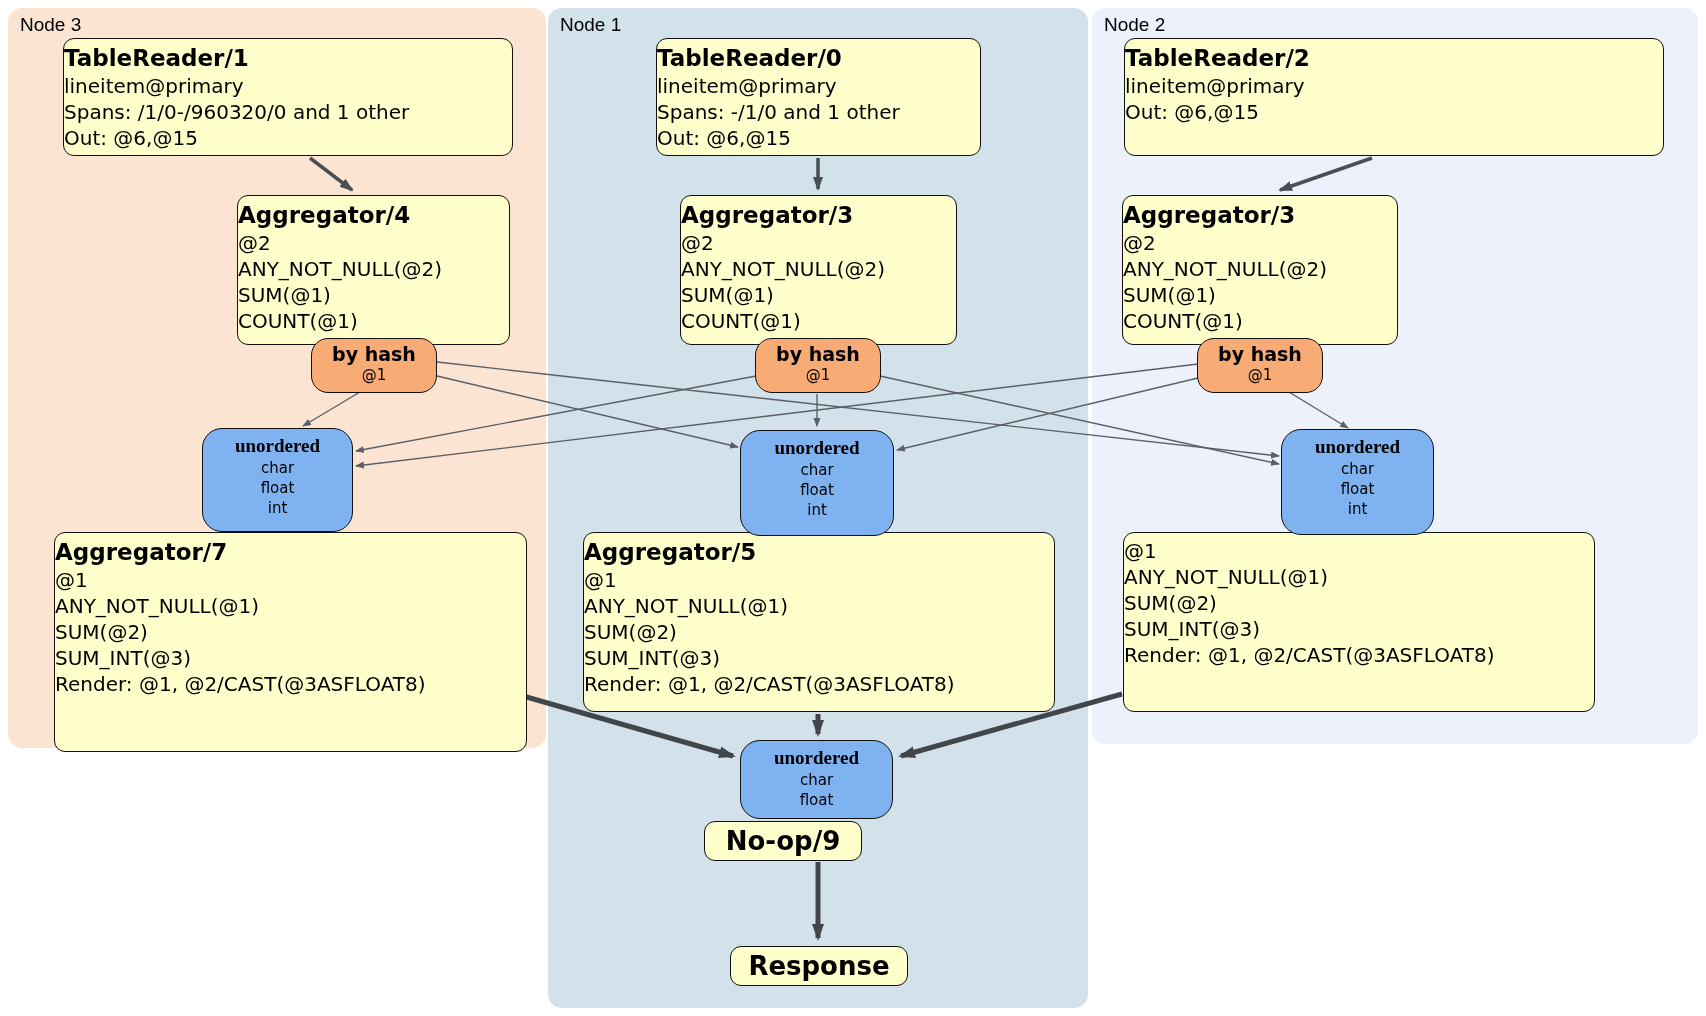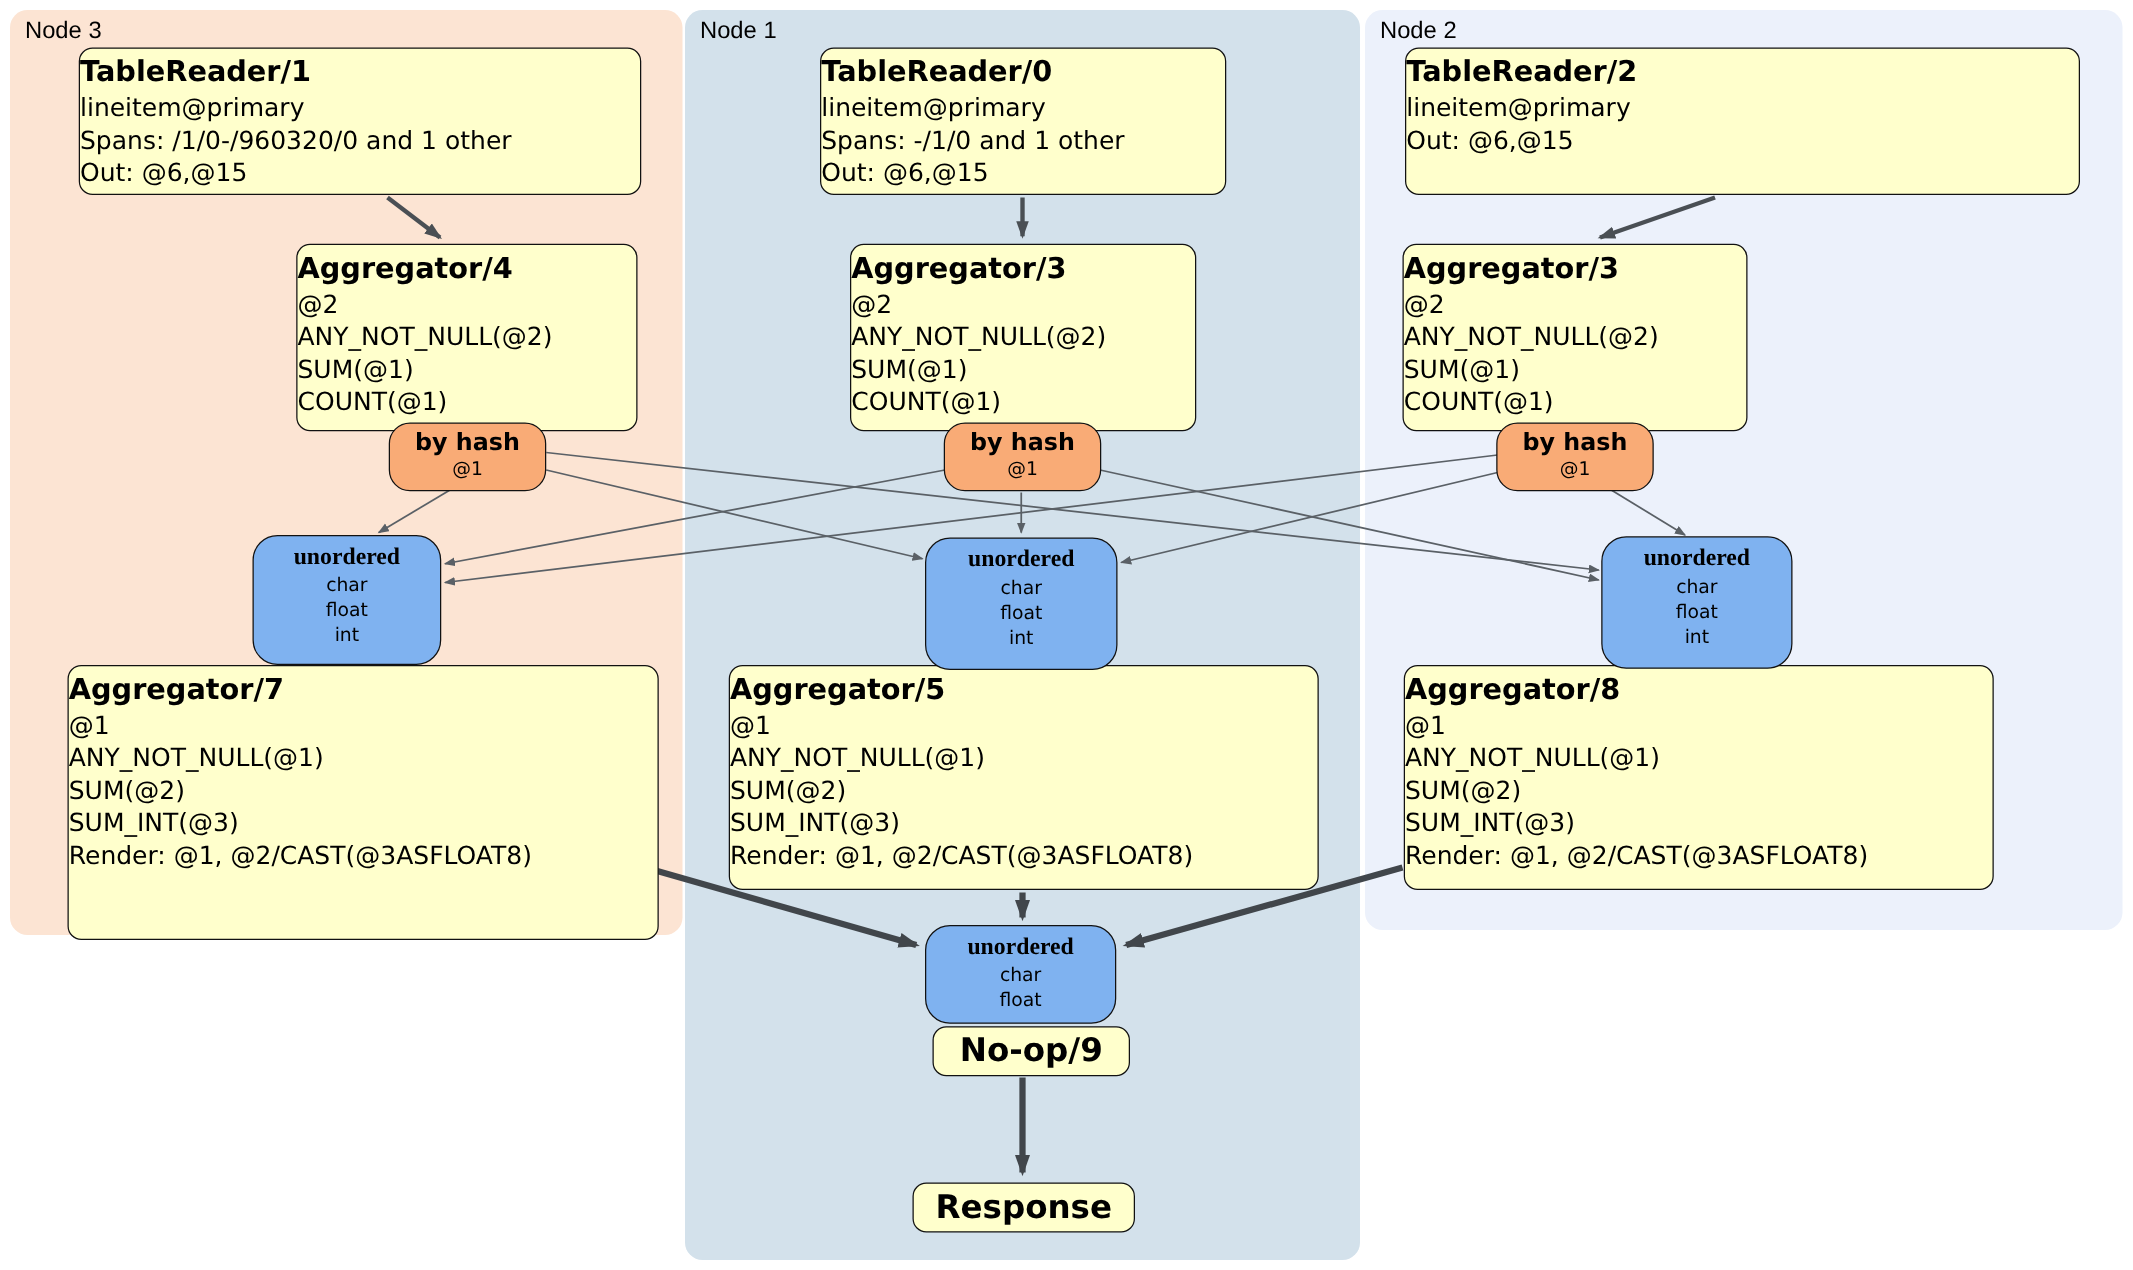--- a/index.html
+++ b/index.html
@@ -168,7 +168,6 @@
     <div class="l">Render: @1, @2/CAST(@3ASFLOAT8)</div>
   </div>
   <div class="proc" style="left:1123px;top:532px;width:472px;height:180px">
-    <div class="t">Aggregator/8</div>
     <div class="l">@1</div>
     <div class="l">ANY_NOT_NULL(@1)</div>
     <div class="l">SUM(@2)</div>

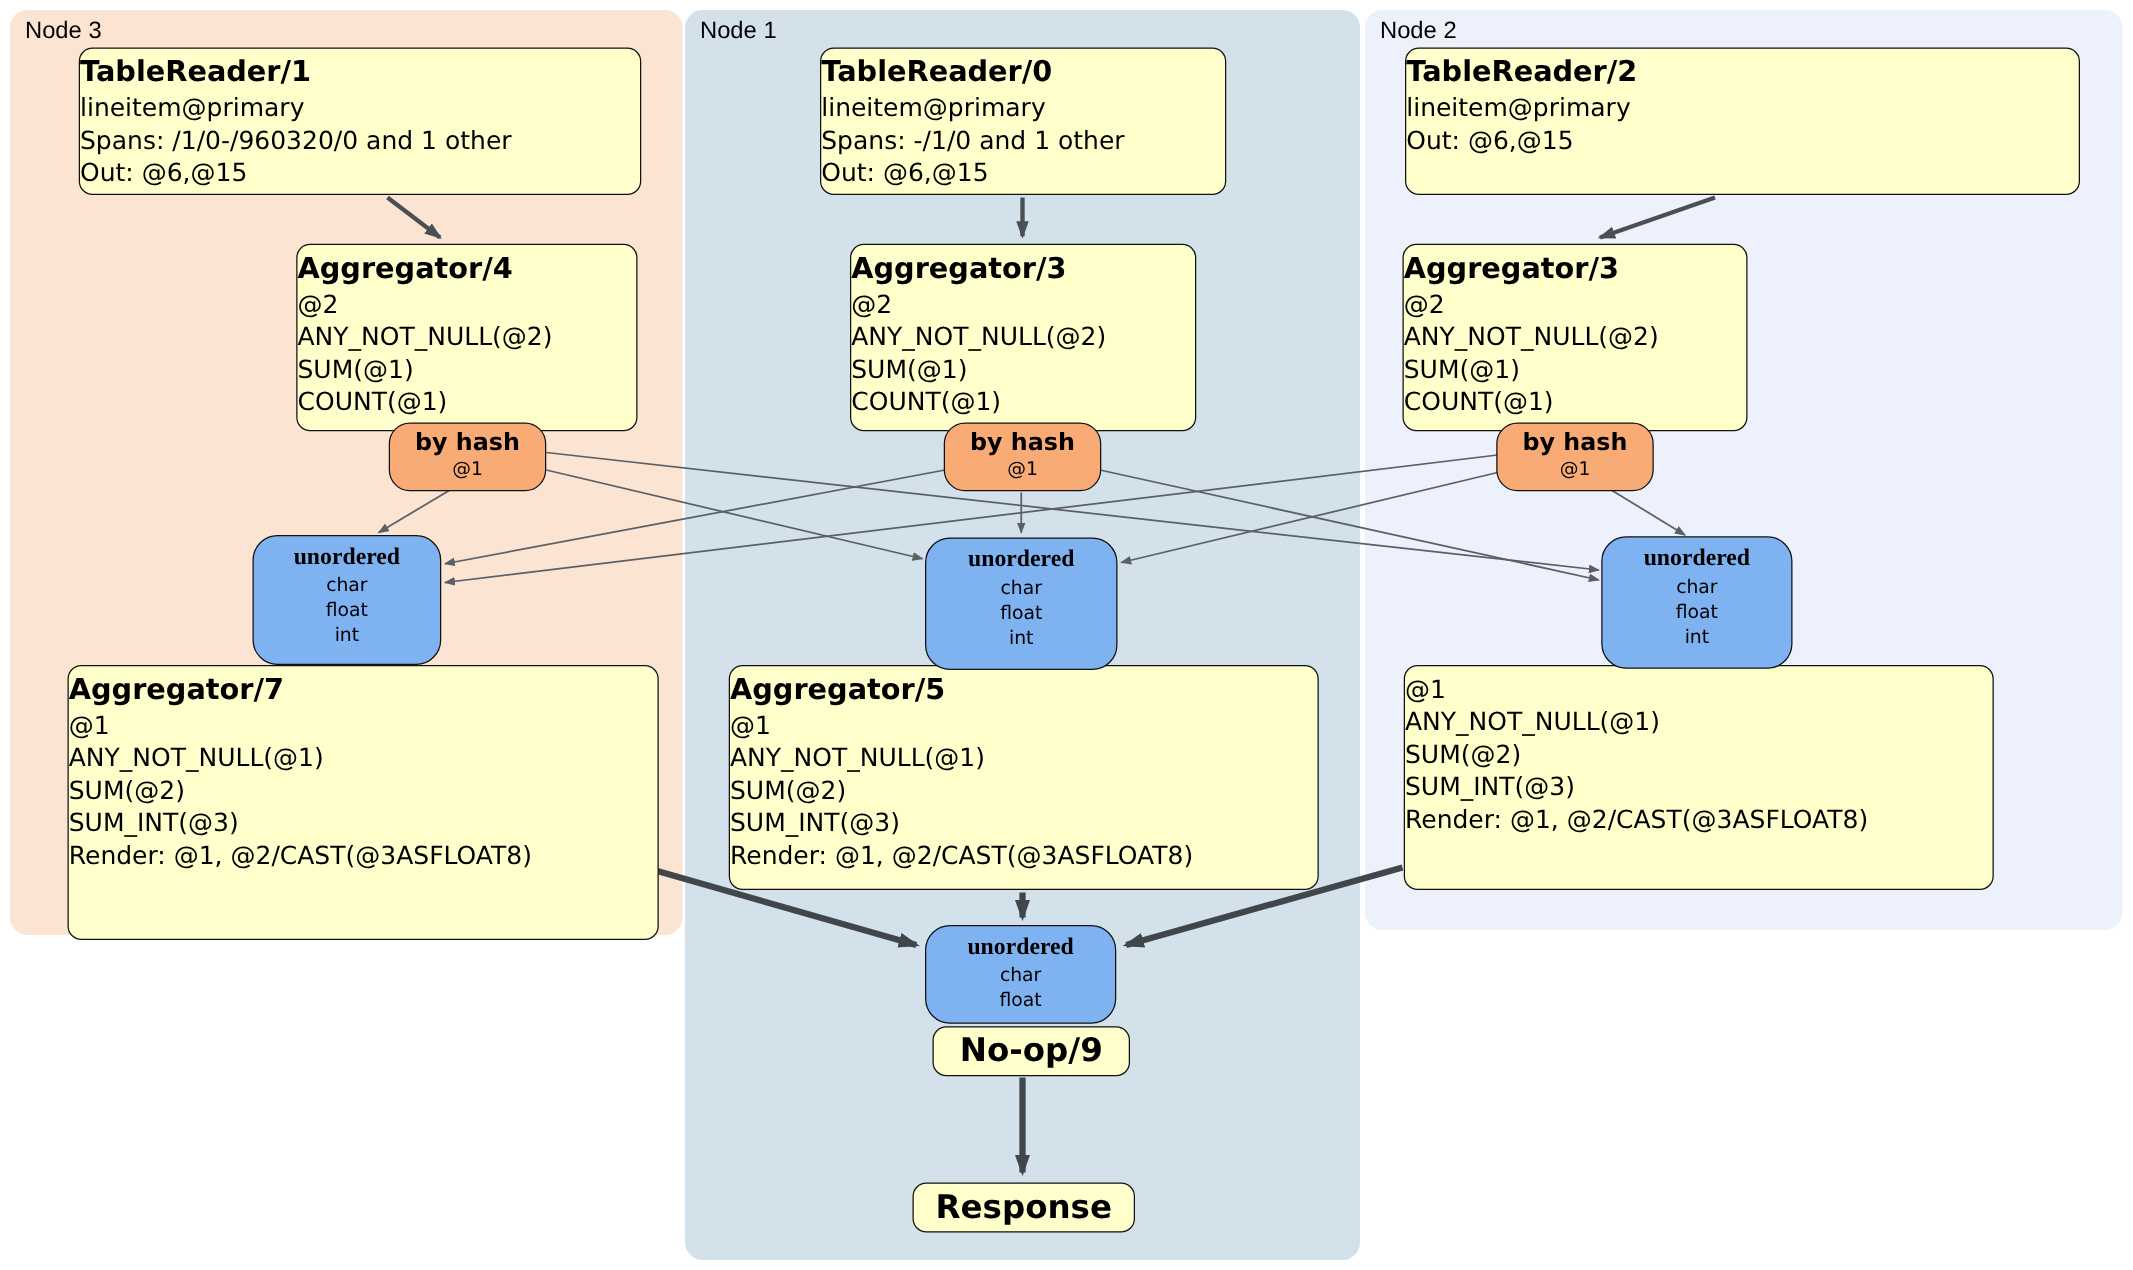--- a/index.html
+++ b/index.html
@@ -181,7 +181,7 @@
     <div class="sl">float</div>
   </div>
 
-  <div class="proc small" style="left:746px;top:821px;width:158px;height:40px">
+  <div class="proc small" style="left:704px;top:821px;width:158px;height:40px">
     <div class="t">No-op/9</div>
   </div>
   <div class="proc small" style="left:730px;top:946px;width:178px;height:40px">

